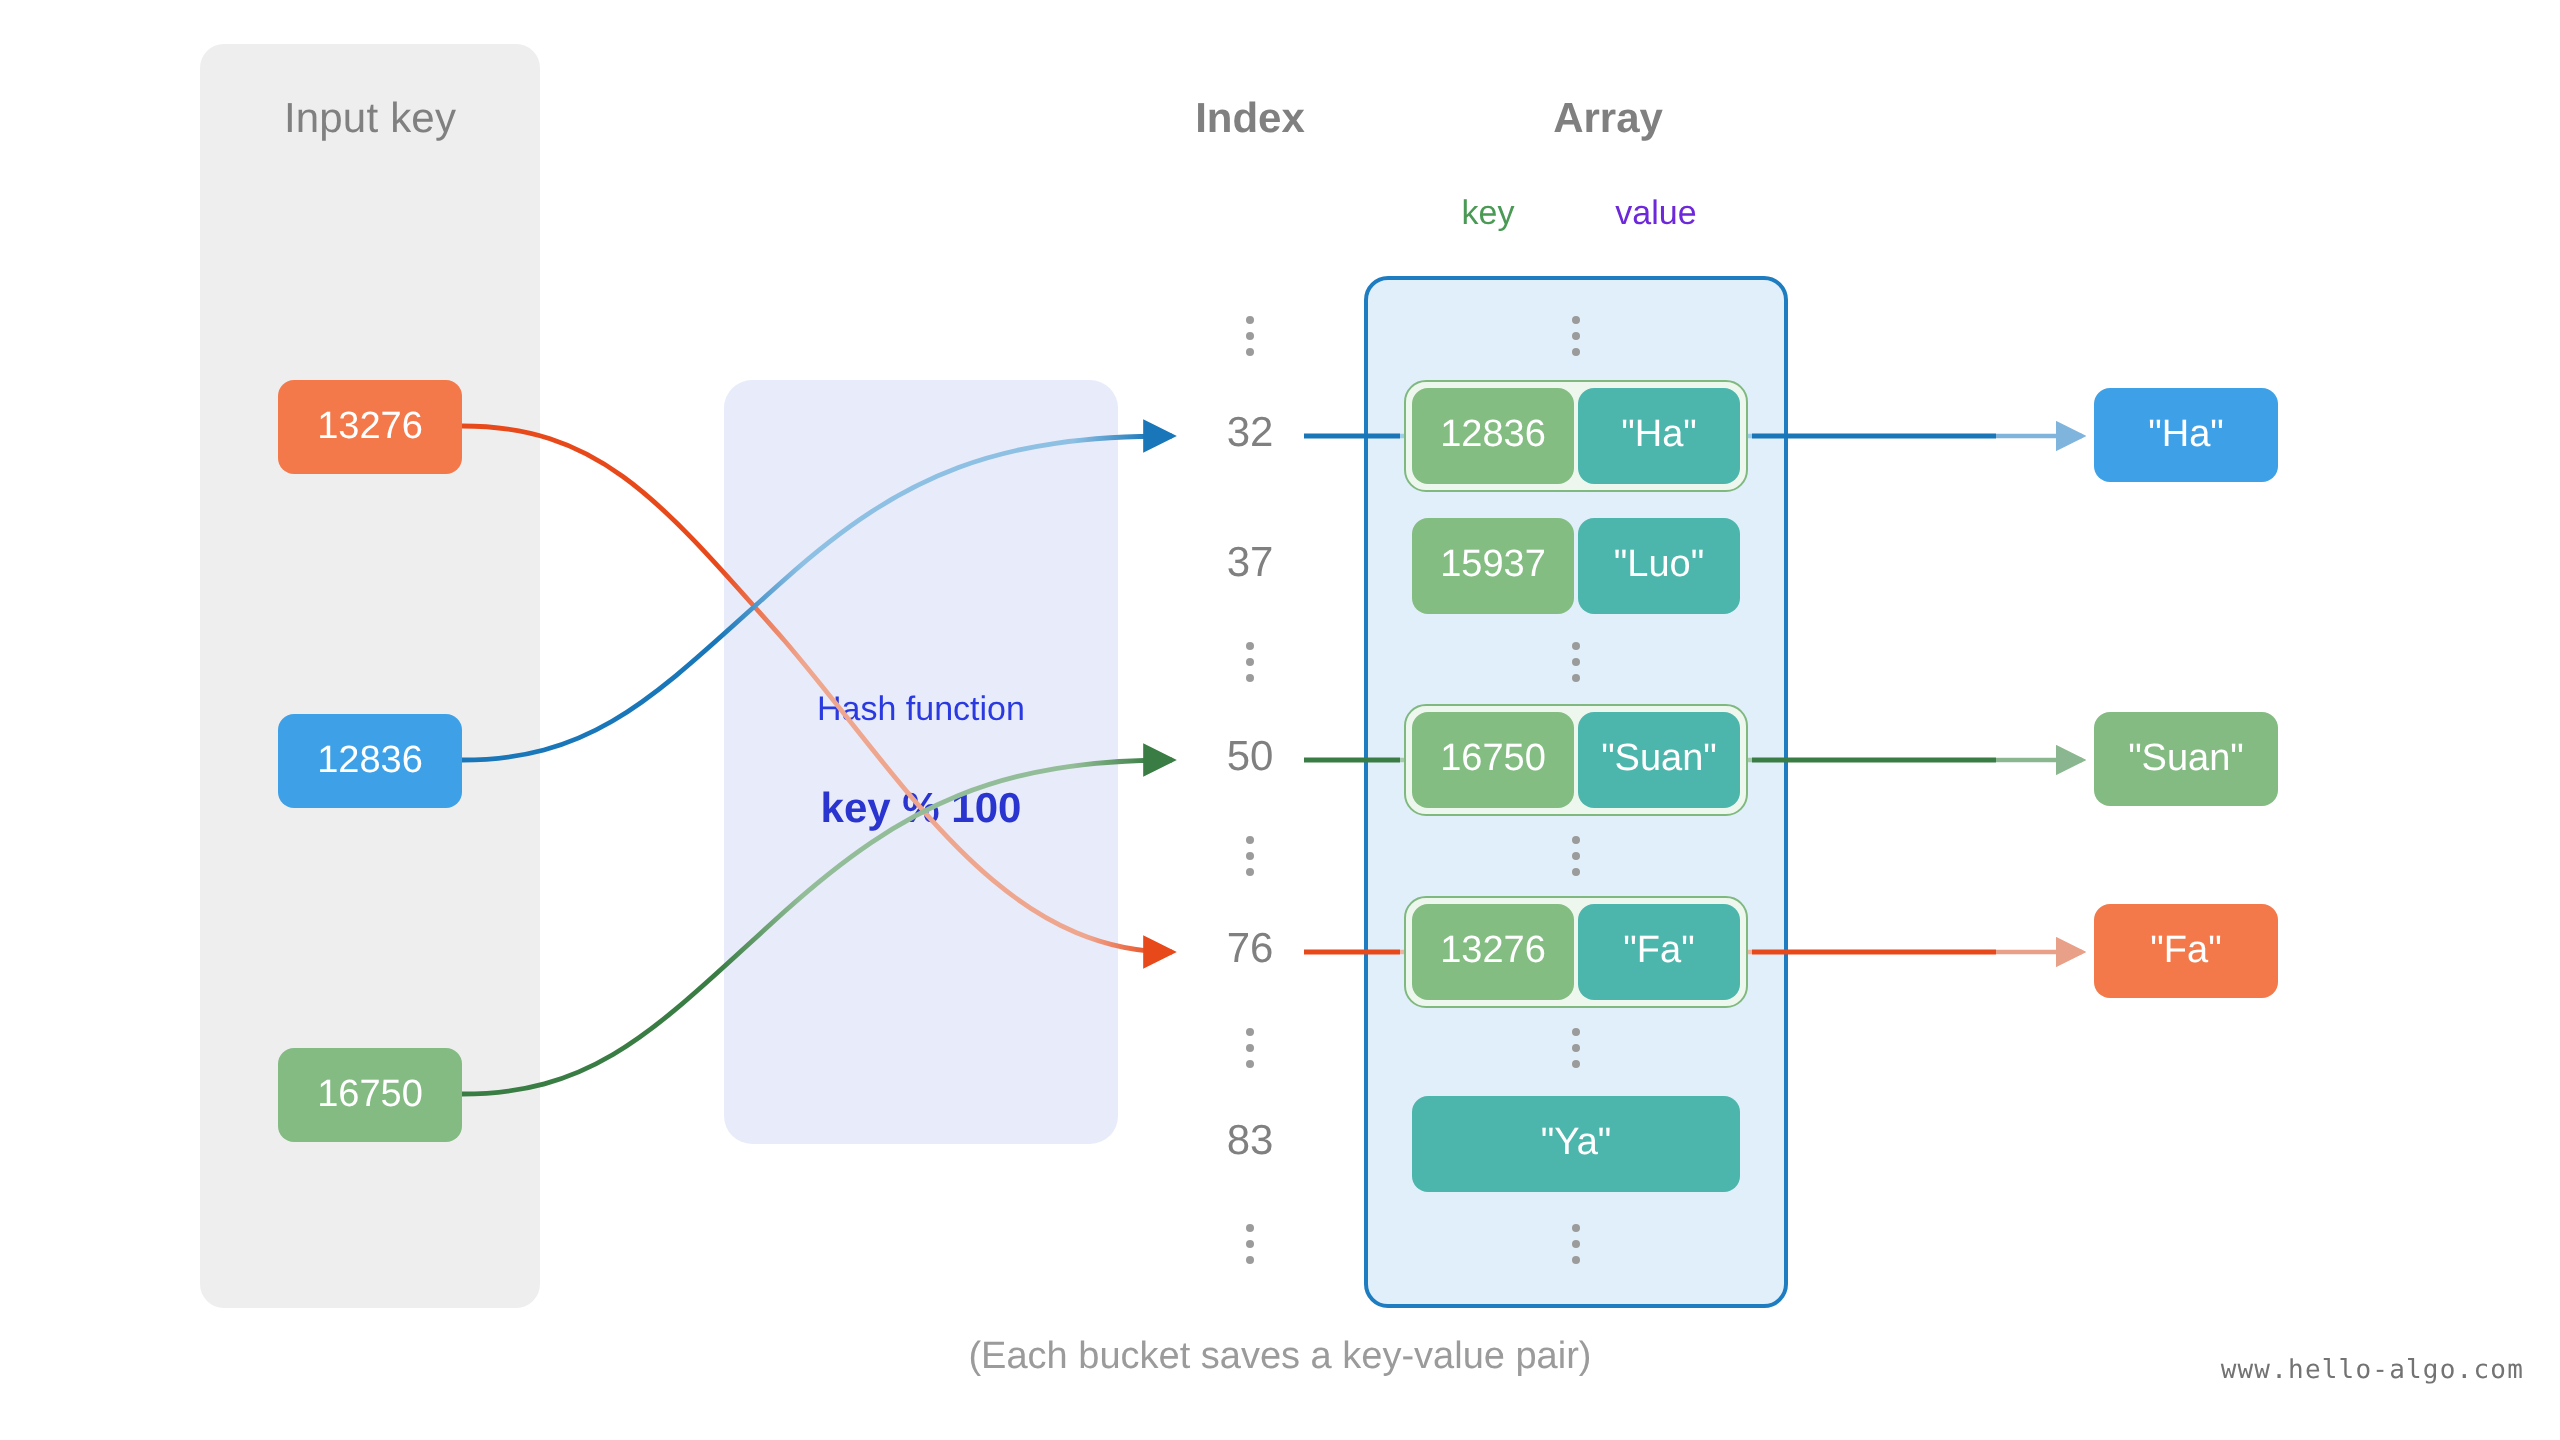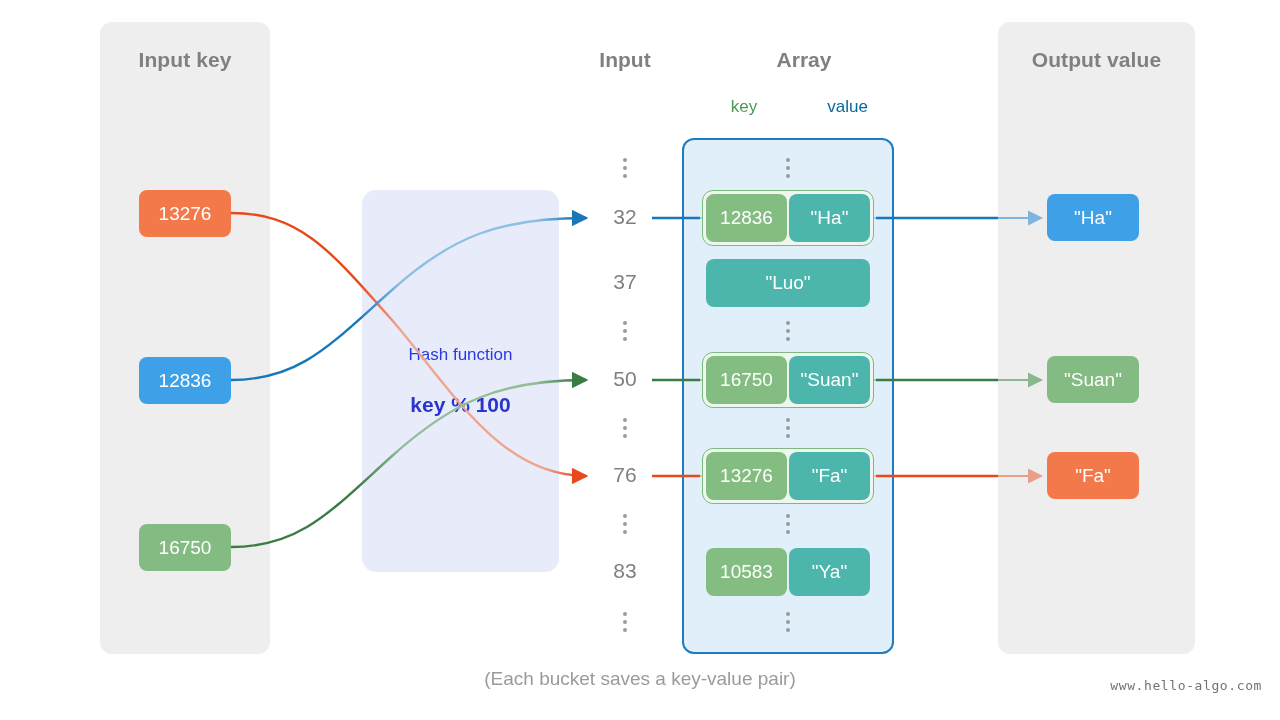--- a/index.html
+++ b/index.html
@@ -33,7 +33,7 @@
     top: 26px;
     text-align: center;
     font-size: 21px;
-    font-weight: bold;
+    font-weight: normal;
     color: #808080;
     letter-spacing: .1px;
   }

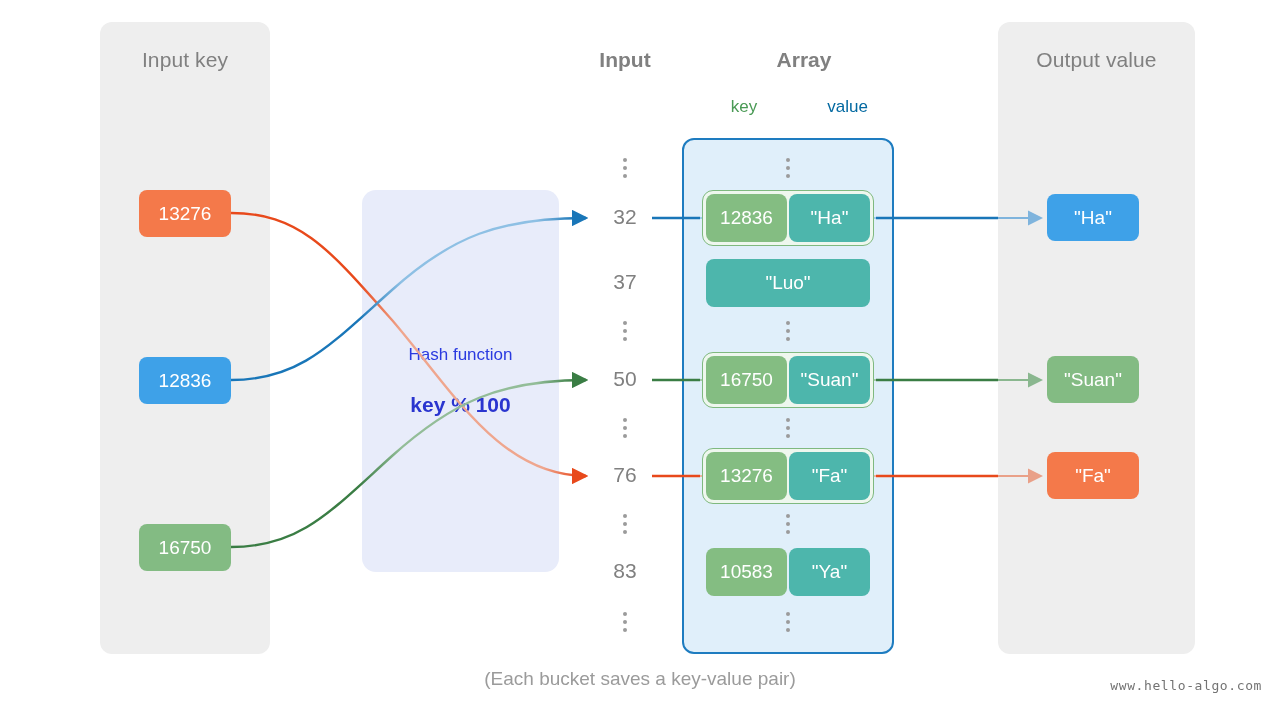--- a/index.html
+++ b/index.html
@@ -214,7 +214,7 @@
     <div class="panel-title">Output value</div>
   </div>
 
-  <div class="col-head" id="head-index">Input</div>
+  <div class="col-head" id="head-index">Index</div>
   <div class="col-head" id="head-array">Array</div>
   <div class="sub-head" id="head-key">key</div>
   <div class="sub-head" id="head-value">value</div>

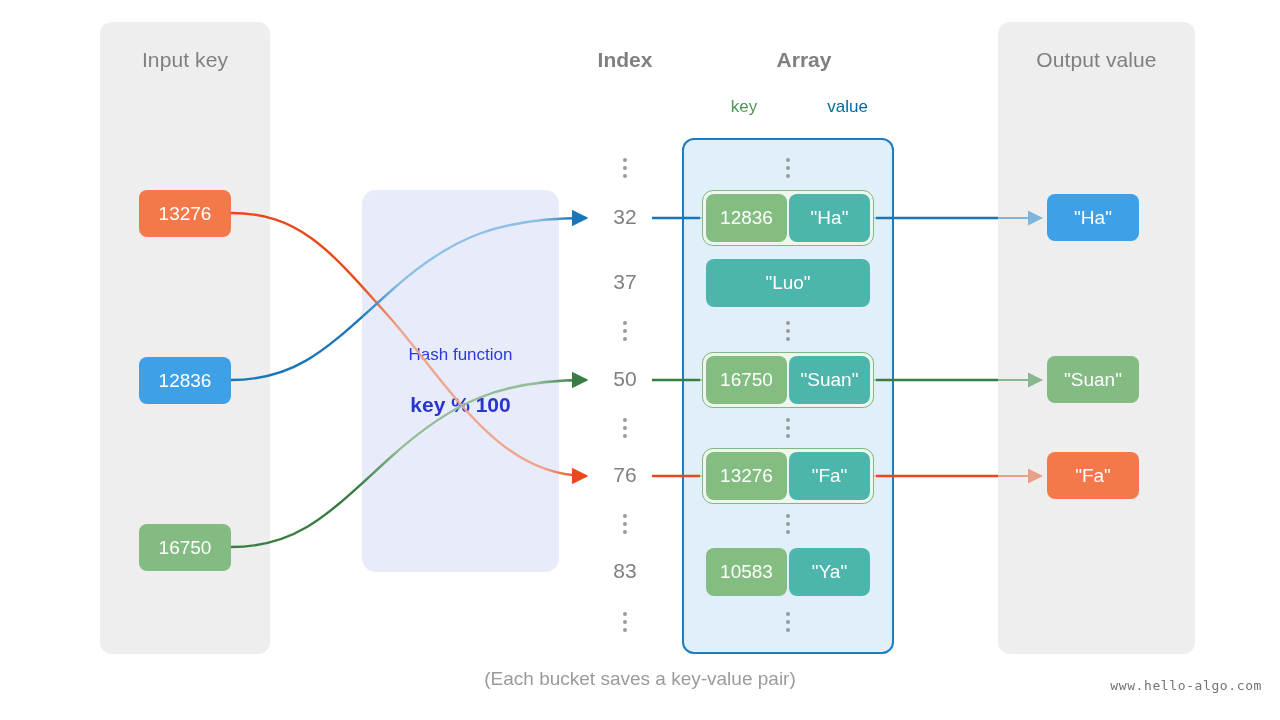--- a/index.html
+++ b/index.html
@@ -210,9 +210,6 @@
     <div class="panel-title">Input key</div>
   </div>
 
-  <div class="panel" id="panel-output">
-    <div class="panel-title">Output value</div>
-  </div>
 
   <div class="col-head" id="head-index">Index</div>
   <div class="col-head" id="head-array">Array</div>

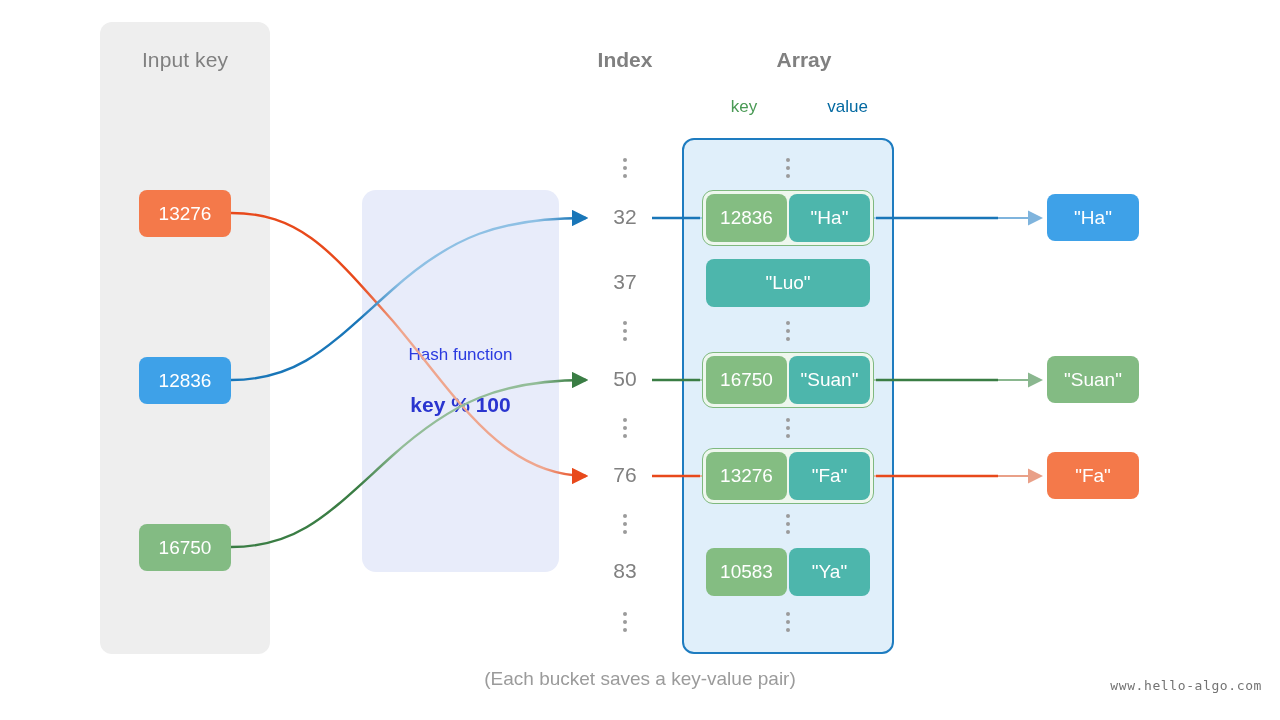--- a/index.html
+++ b/index.html
@@ -57,7 +57,7 @@
     white-space: nowrap;
   }
   #head-key   { left: 705px; top: 97px; width: 78px; color: #4a9a55; }
-  #head-value { left: 788px; top: 97px; width: 80px; color: #0369a1; text-align: right; }
+  #head-value { left: 788px; top: 97px; width: 80px; color: #6d28d9; }
 
   
   #hash-box {

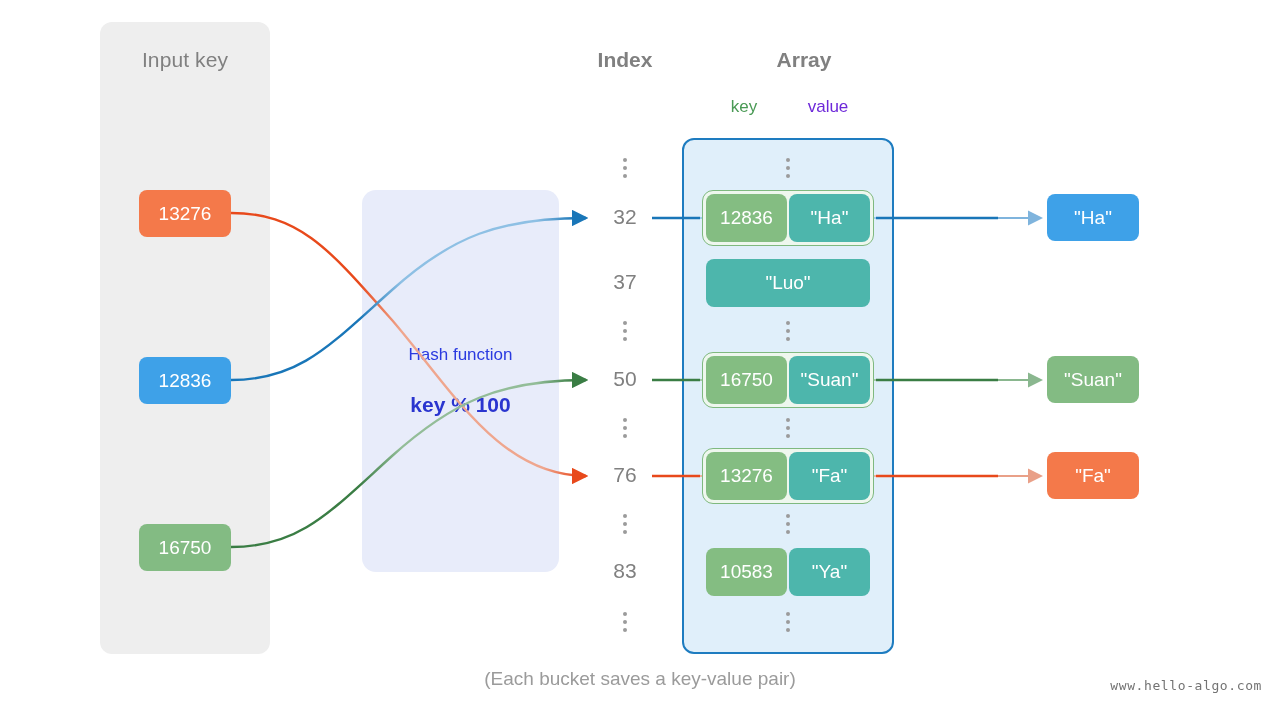--- a/index.html
+++ b/index.html
@@ -352,6 +352,7 @@
         <div class="vcell" style="background: rgb(77, 182, 172);">"Ha"</div>
       </div>
       <div class="bucket" style="top: 255px;">
+        <div class="kcell" style="background: rgb(132, 189, 130);">15937</div>
         <div class="vcell" style="background: rgb(77, 182, 172);">"Luo"</div>
       </div>
       <div class="vdots" style="position: absolute; left: 758px; top: 321px;">

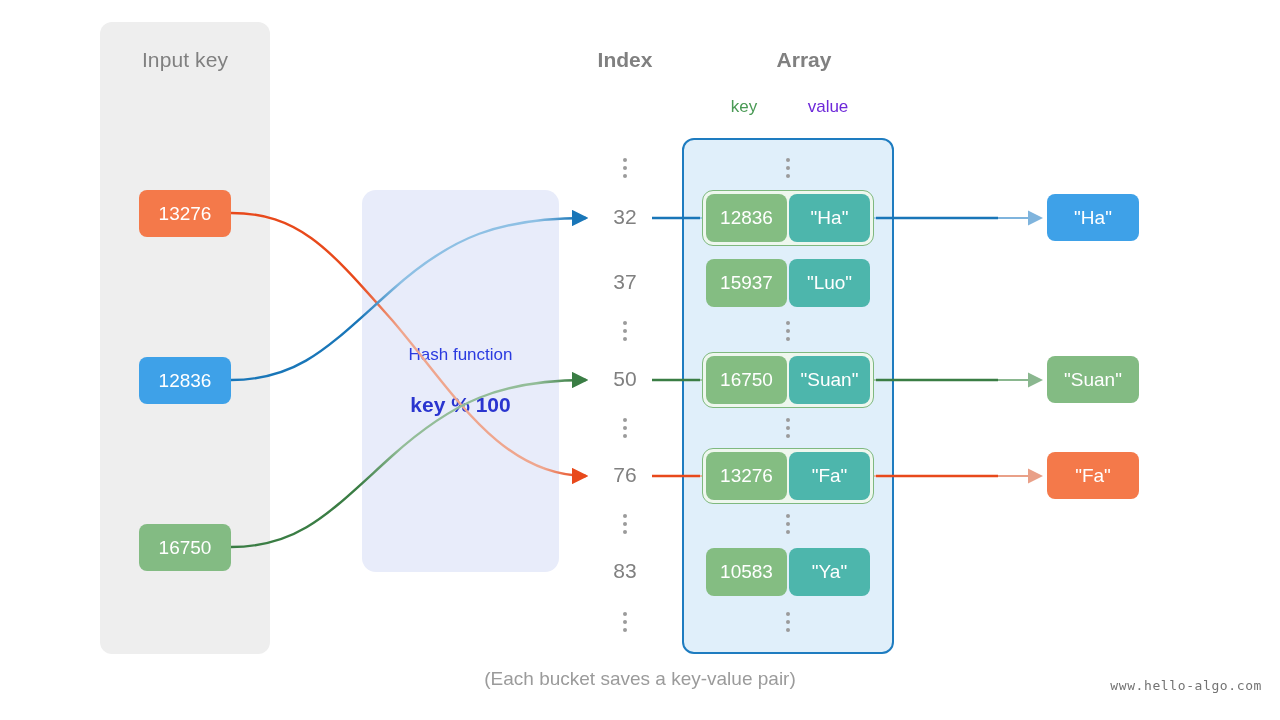--- a/index.html
+++ b/index.html
@@ -379,7 +379,6 @@
         <i></i>
       </div>
       <div class="bucket" style="top: 544px;">
-        <div class="kcell" style="background: rgb(132, 189, 130);">10583</div>
         <div class="vcell" style="background: rgb(77, 182, 172);">"Ya"</div>
       </div>
       <div class="vdots" style="position: absolute; left: 758px; top: 612px;">

